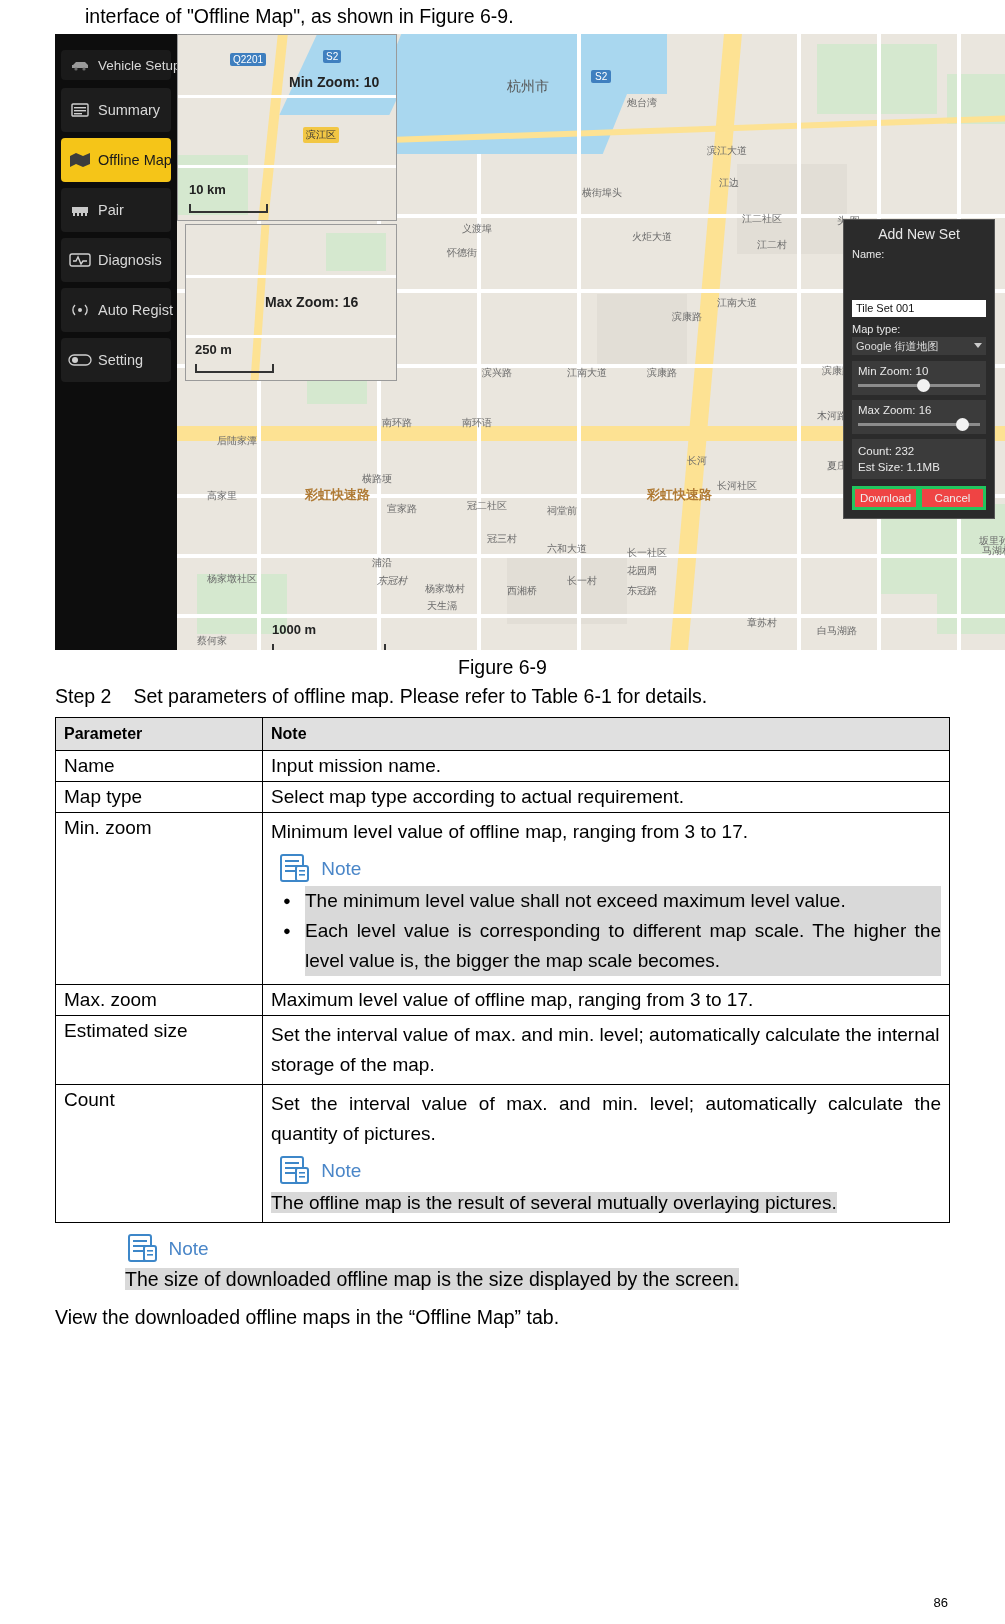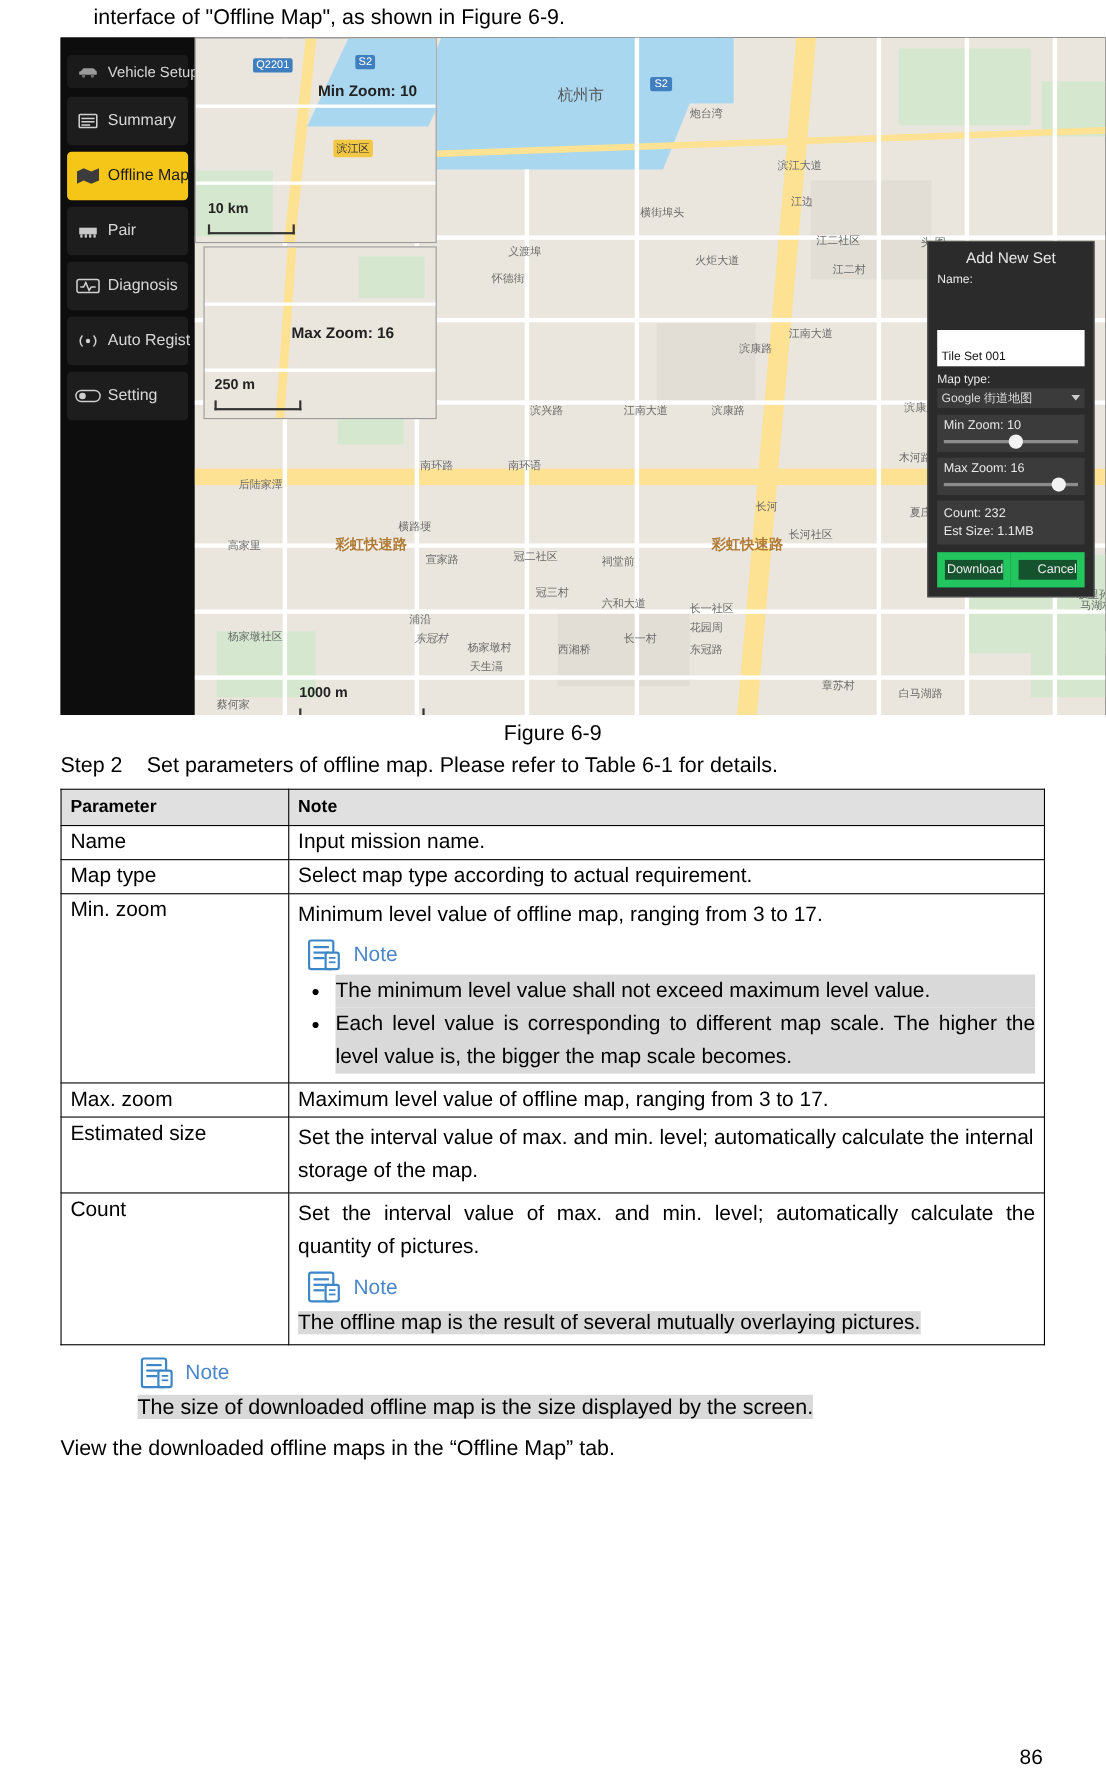--- a/index.html
+++ b/index.html
@@ -162,10 +162,10 @@
   .dlg-input {
     background: #fff;
     color: #111;
-    height: 33px;
+    height: 17px;
     line-height: 17px;
     font-size: 11px;
-    padding: 16px 4px;
+    padding: 0 4px;
     margin-bottom: 6px;
     box-sizing: border-box;
     width: 100%;

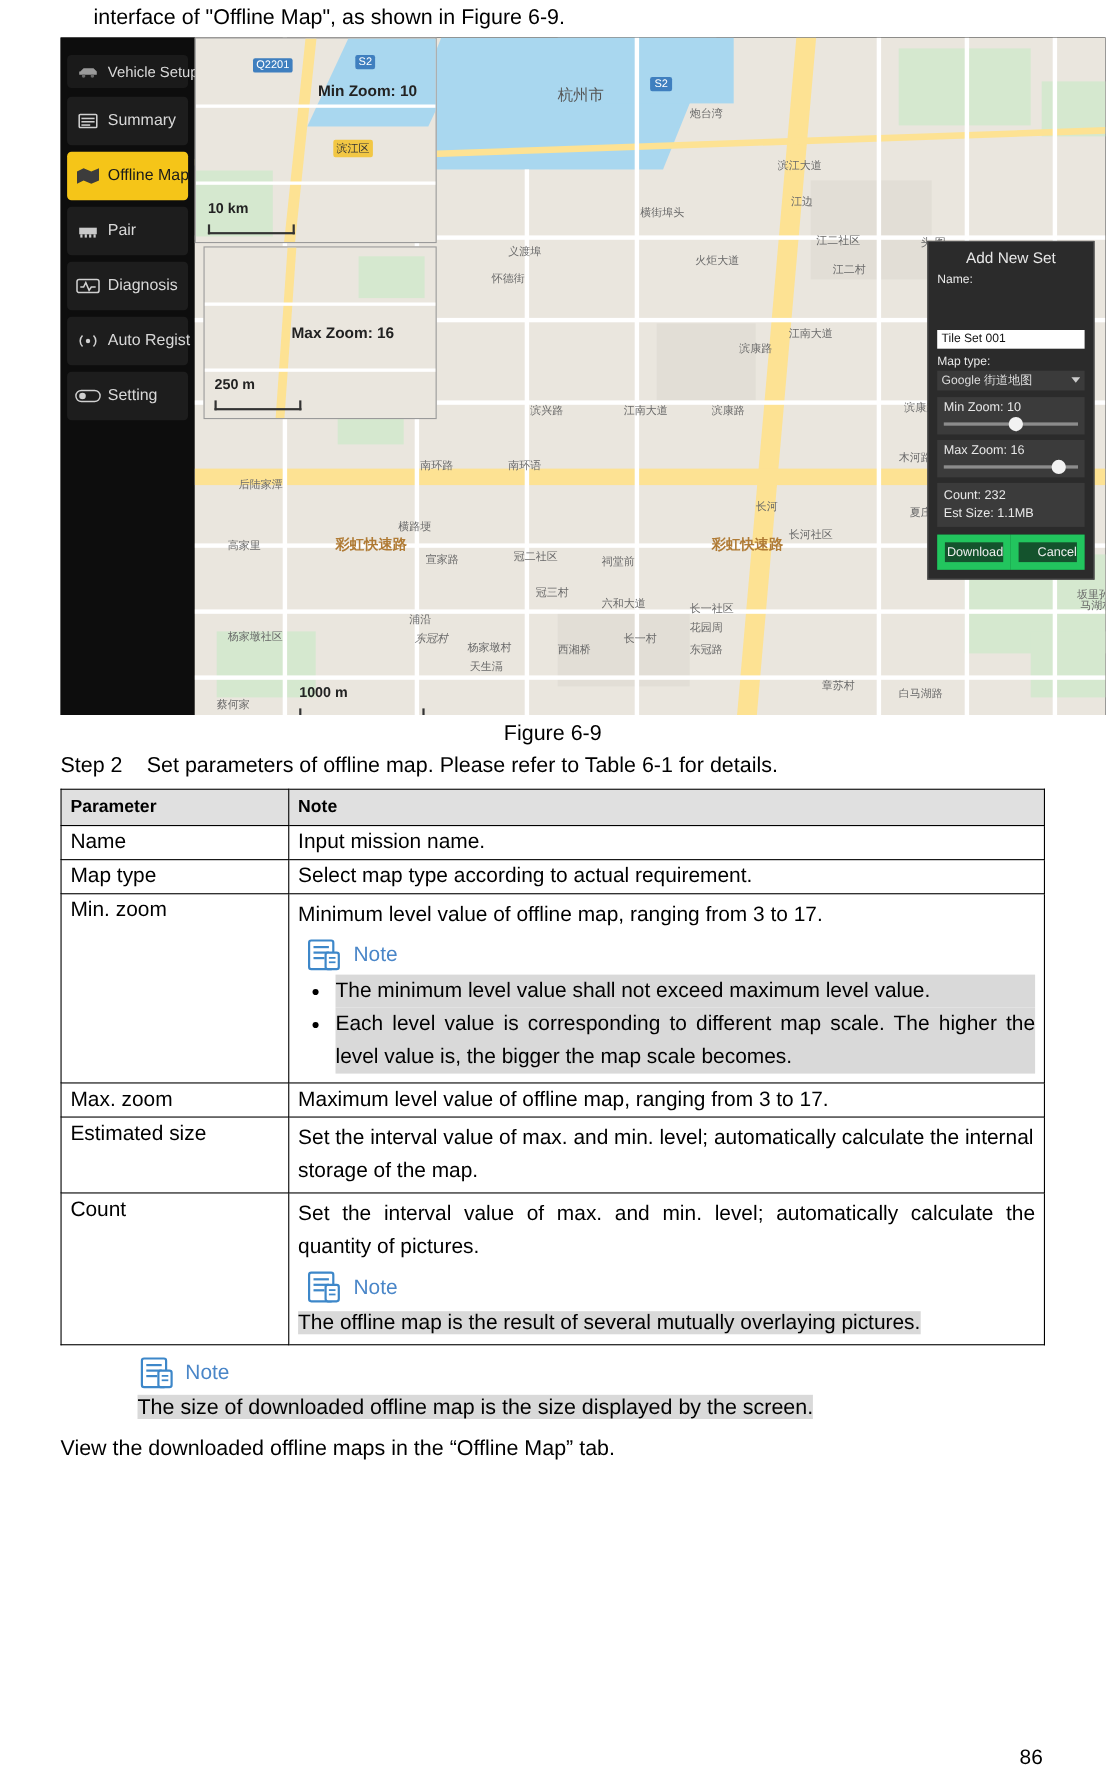--- a/index.html
+++ b/index.html
@@ -221,13 +221,13 @@
     justify-content: space-between;
   }
   .dlg-btn {
-    background: #14532d;
-    border: 7px solid #22c55e;
+    background: #ef4444;
+    border: 3px solid #22c55e;
     color: #eee;
     font-size: 11.5px;
     padding: 3px 0;
     width: 66px;
-    text-align: right;
+    text-align: center;
   }
 
   .fig-caption {

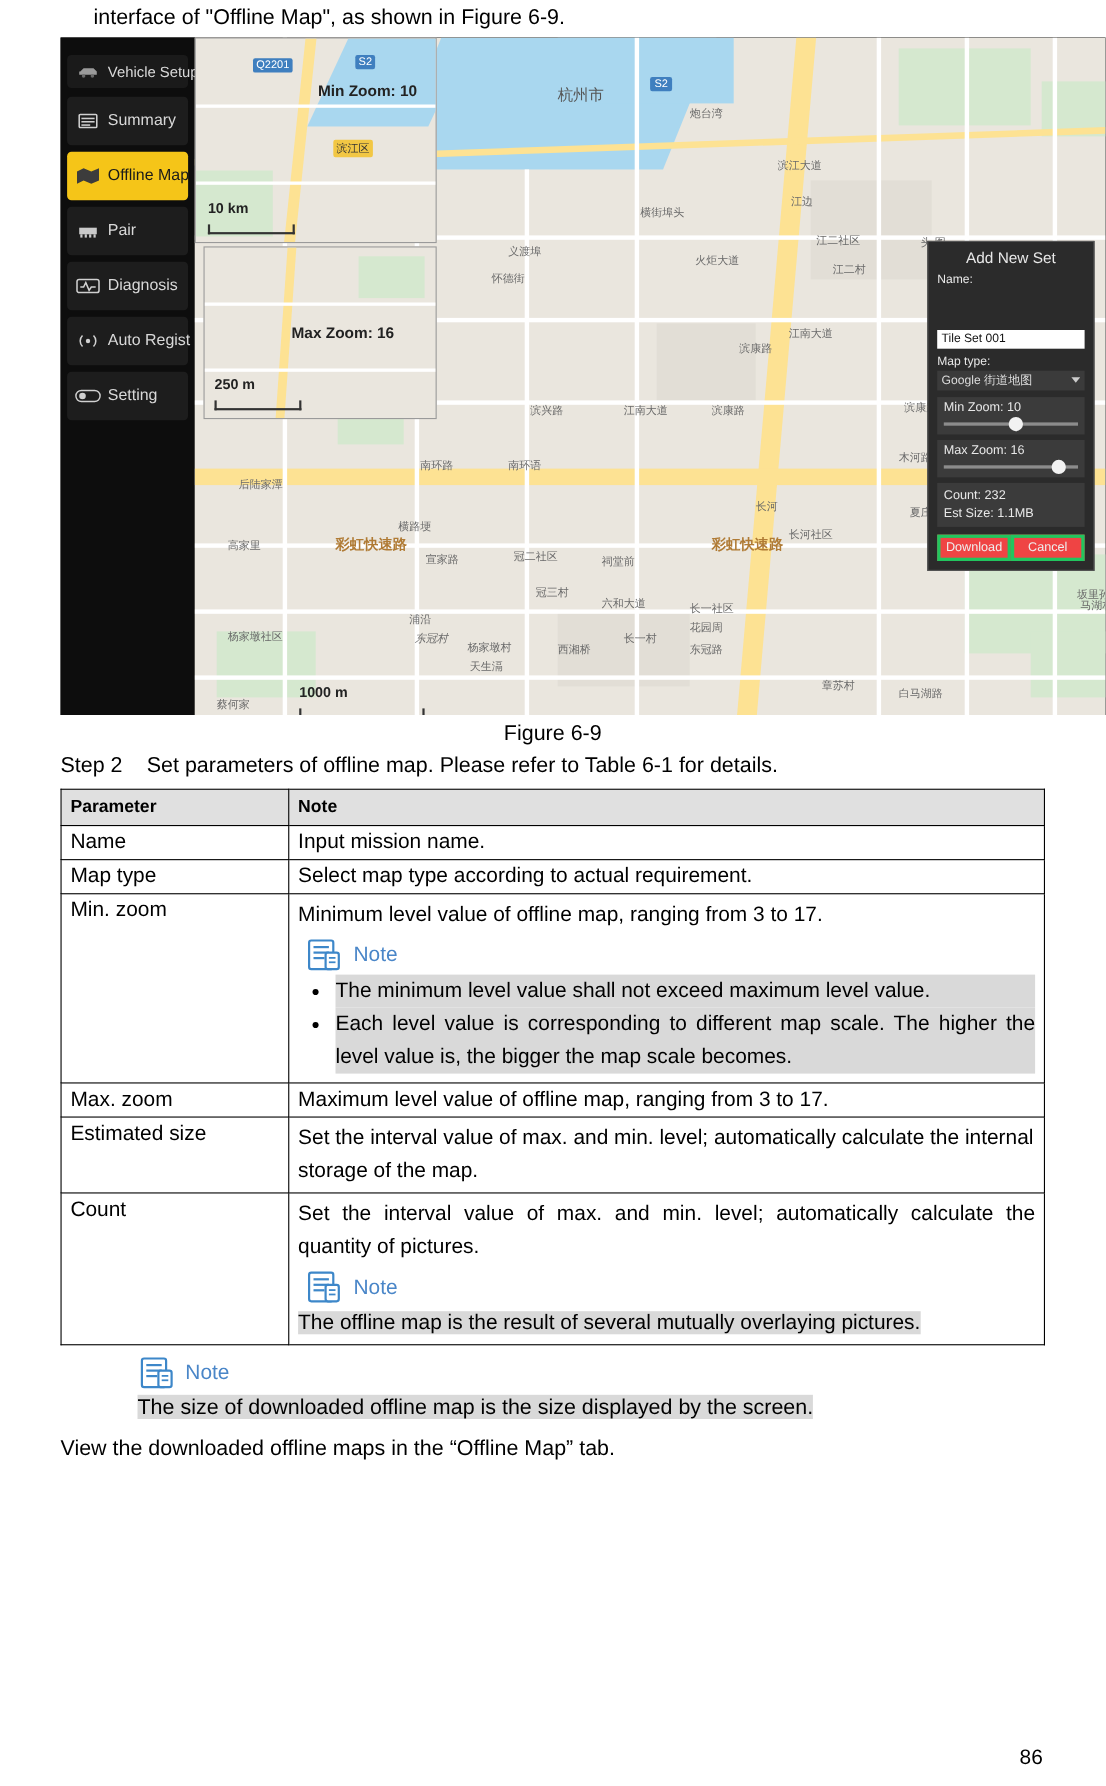--- a/index.html
+++ b/index.html
@@ -317,7 +317,7 @@
     position: absolute;
     right: 57px;
     bottom: 14px;
-    font-size: 19px;
+    font-size: 13px;
   }
 </style>
 </head>

